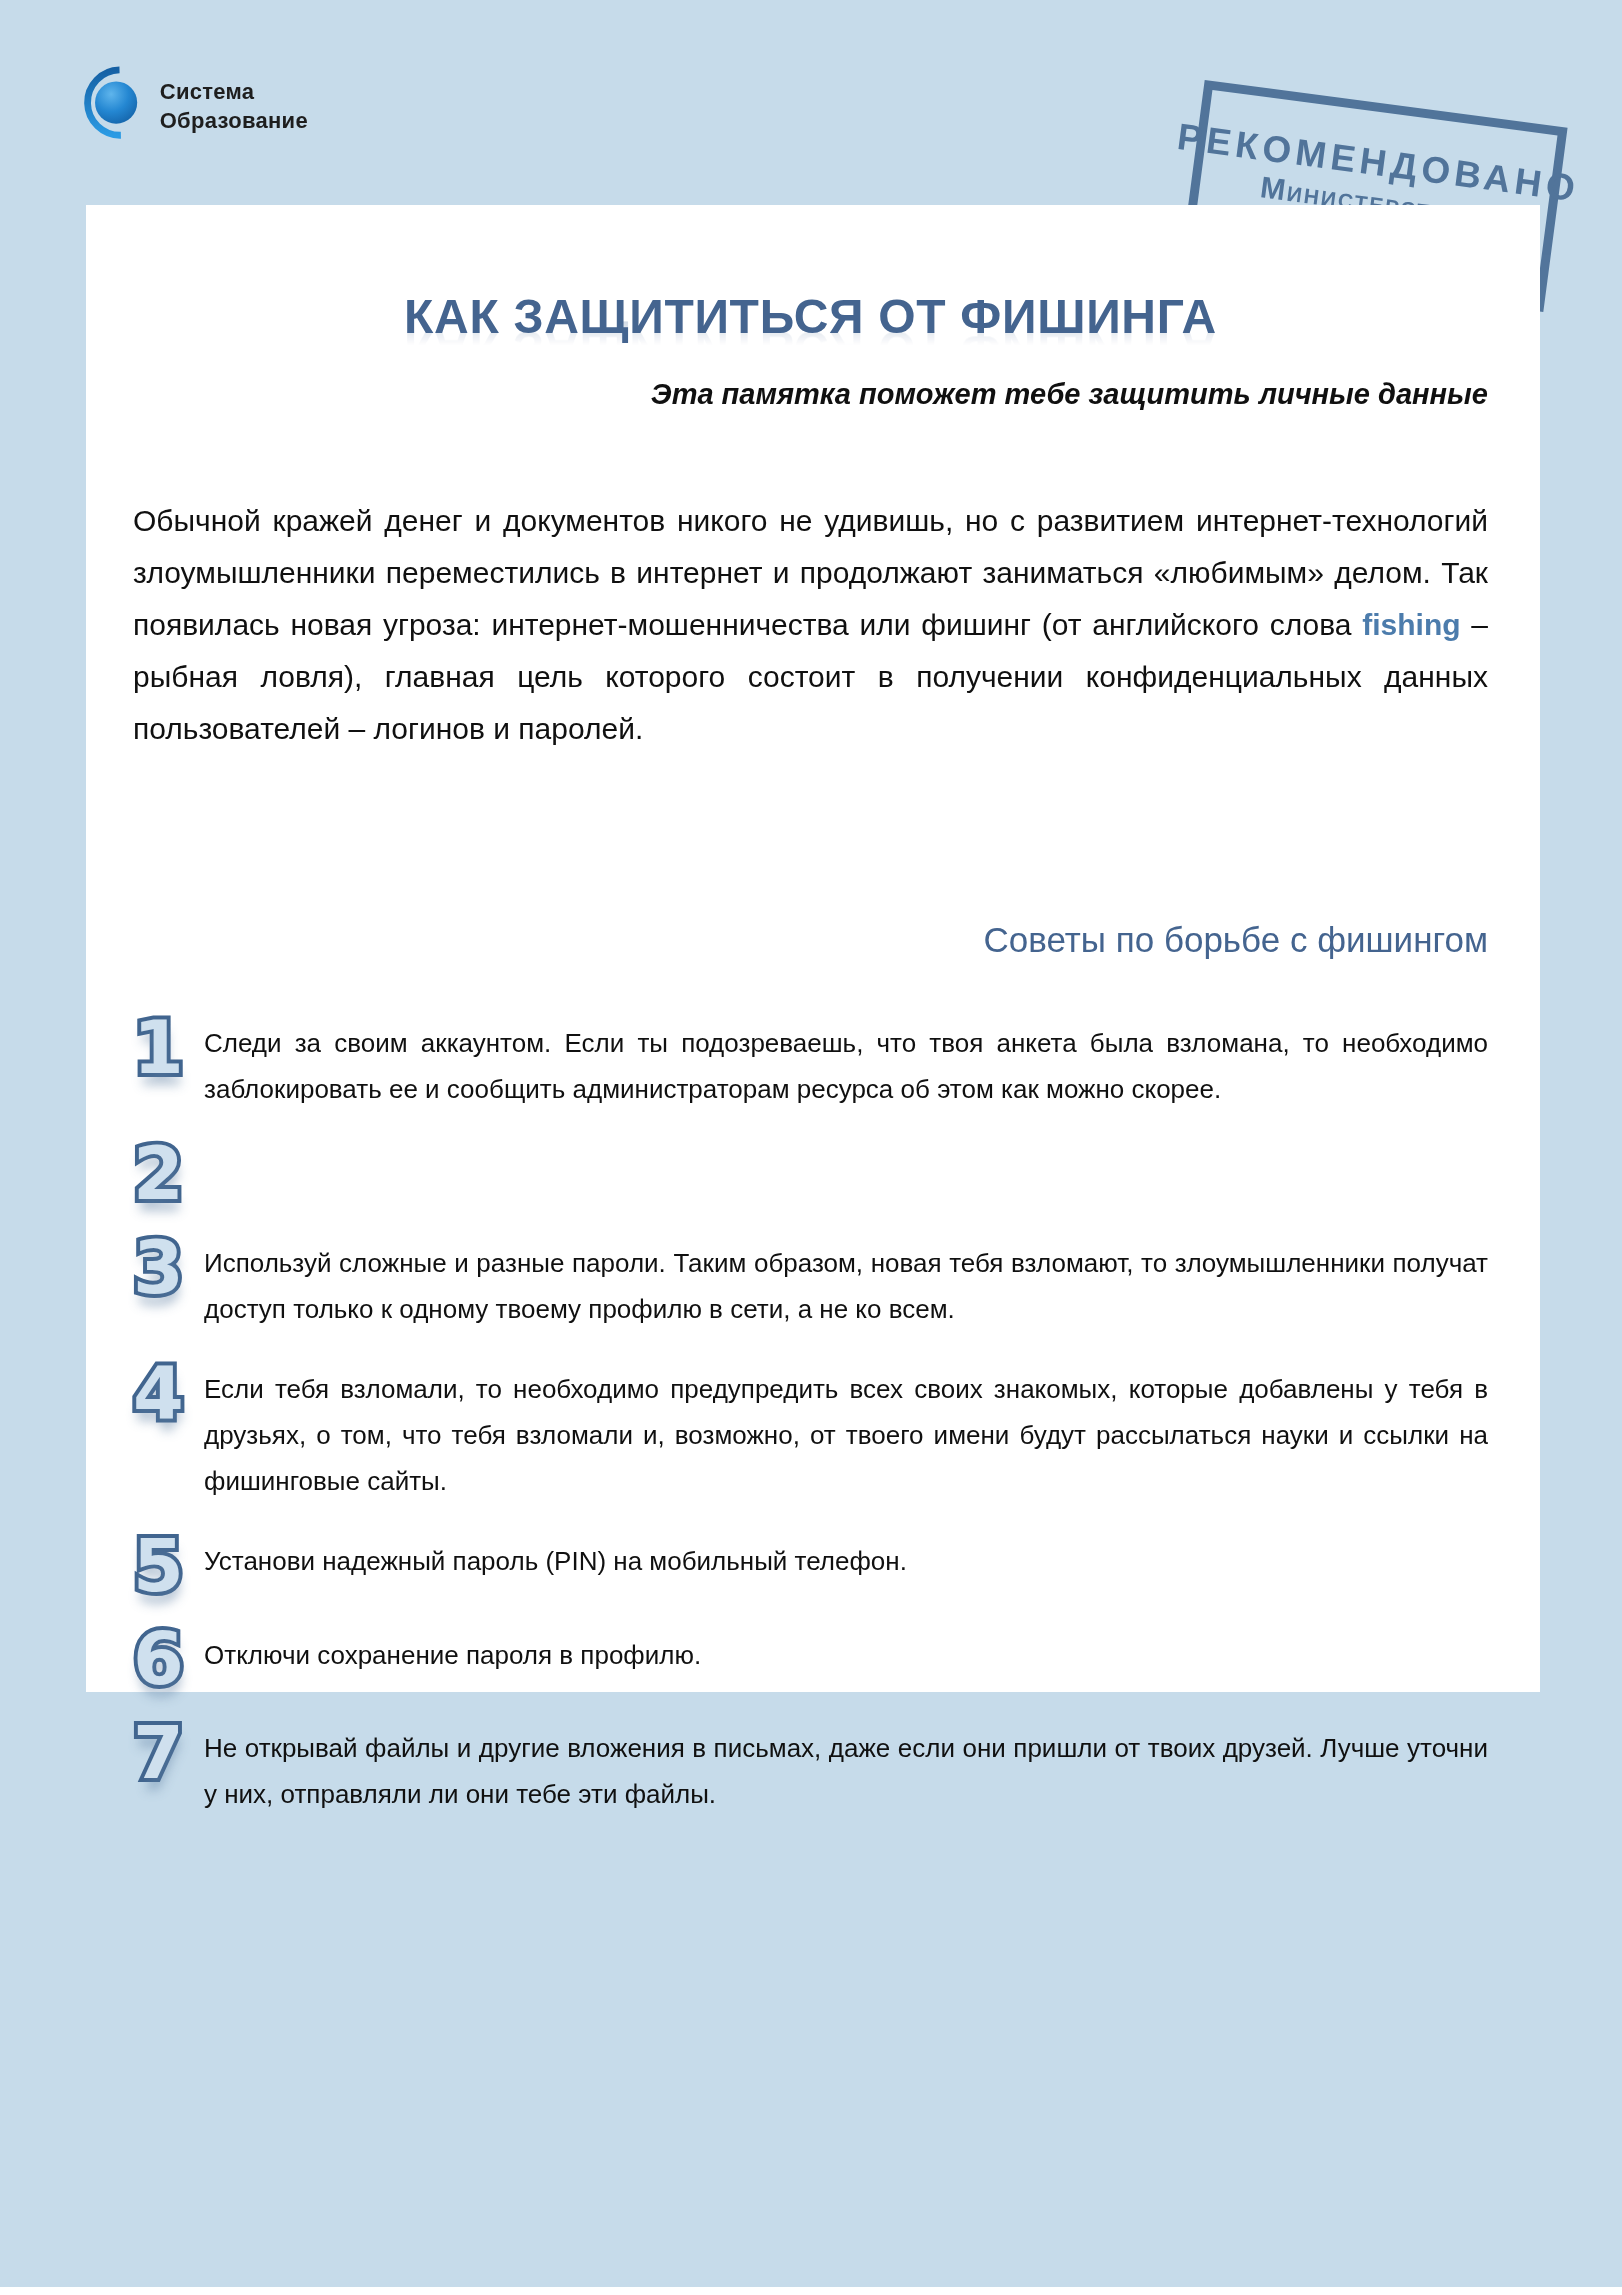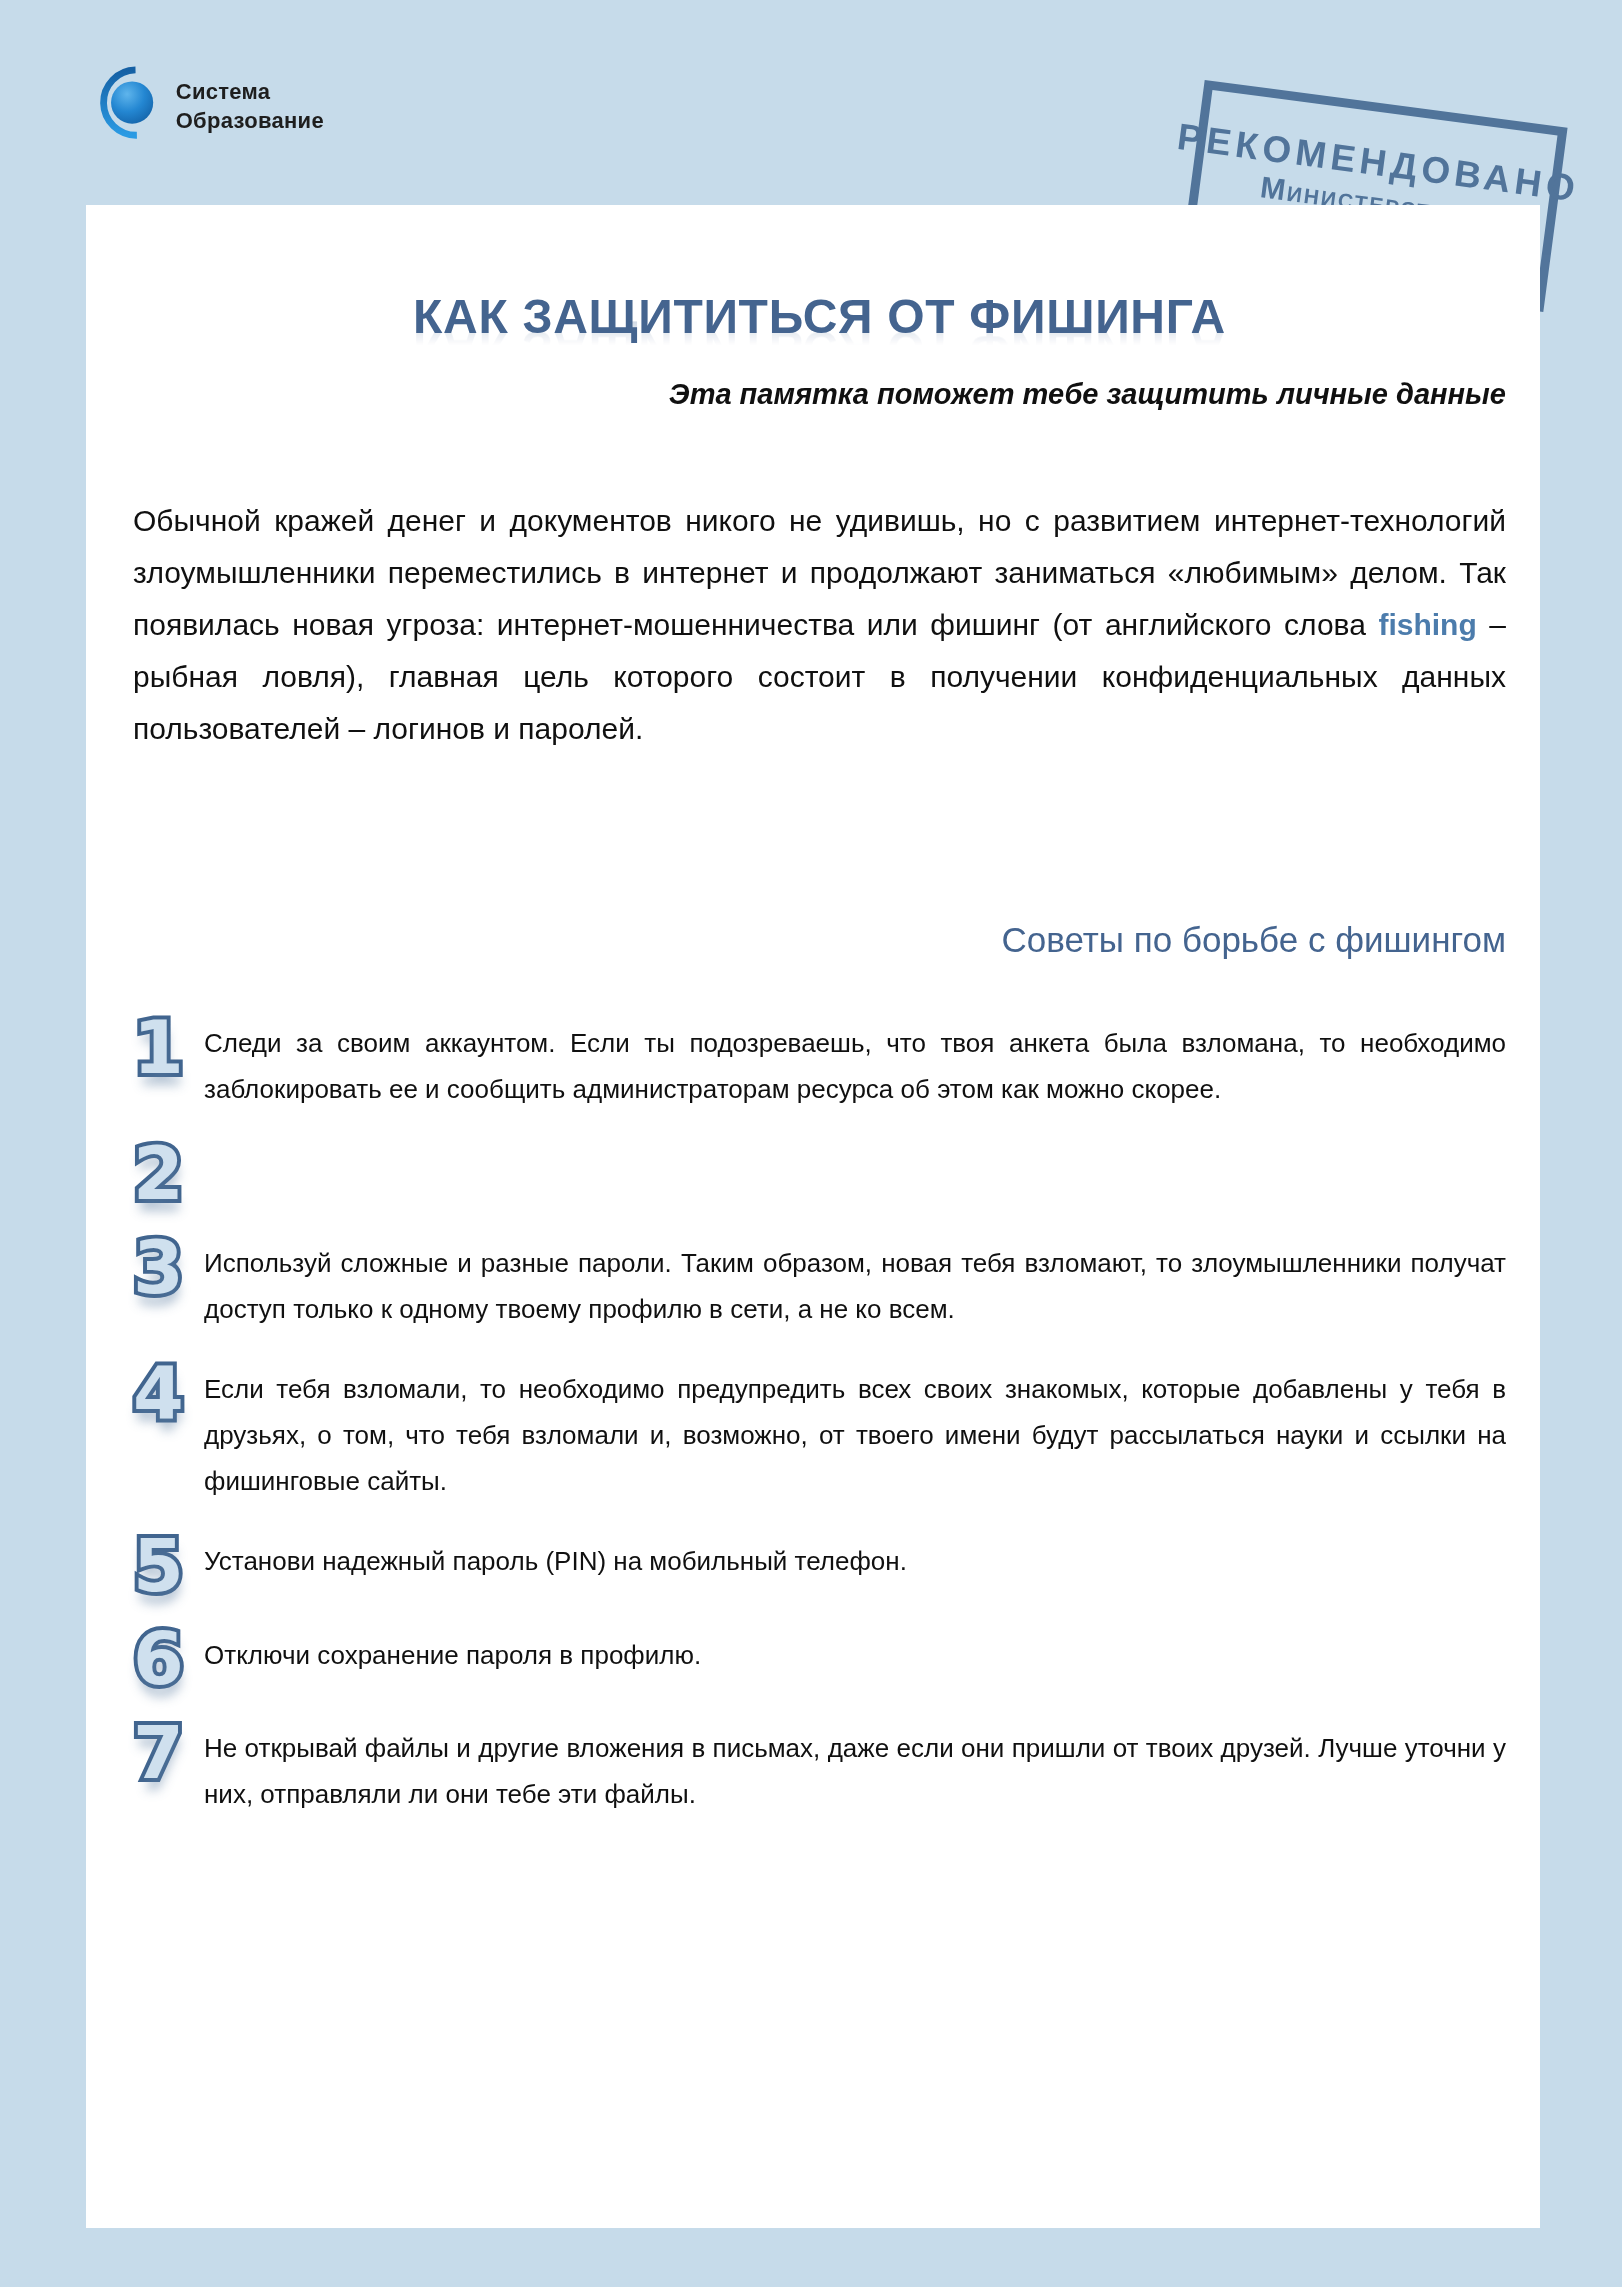--- a/index.html
+++ b/index.html
@@ -25,7 +25,7 @@
 
   
   .logo{
-    position:absolute;left:92px;top:60px;
+    position:absolute;left:76px;top:60px;
     display:flex;align-items:center;gap:15.7px;
   }
   .logo svg{width:68px;height:92px;display:block;}

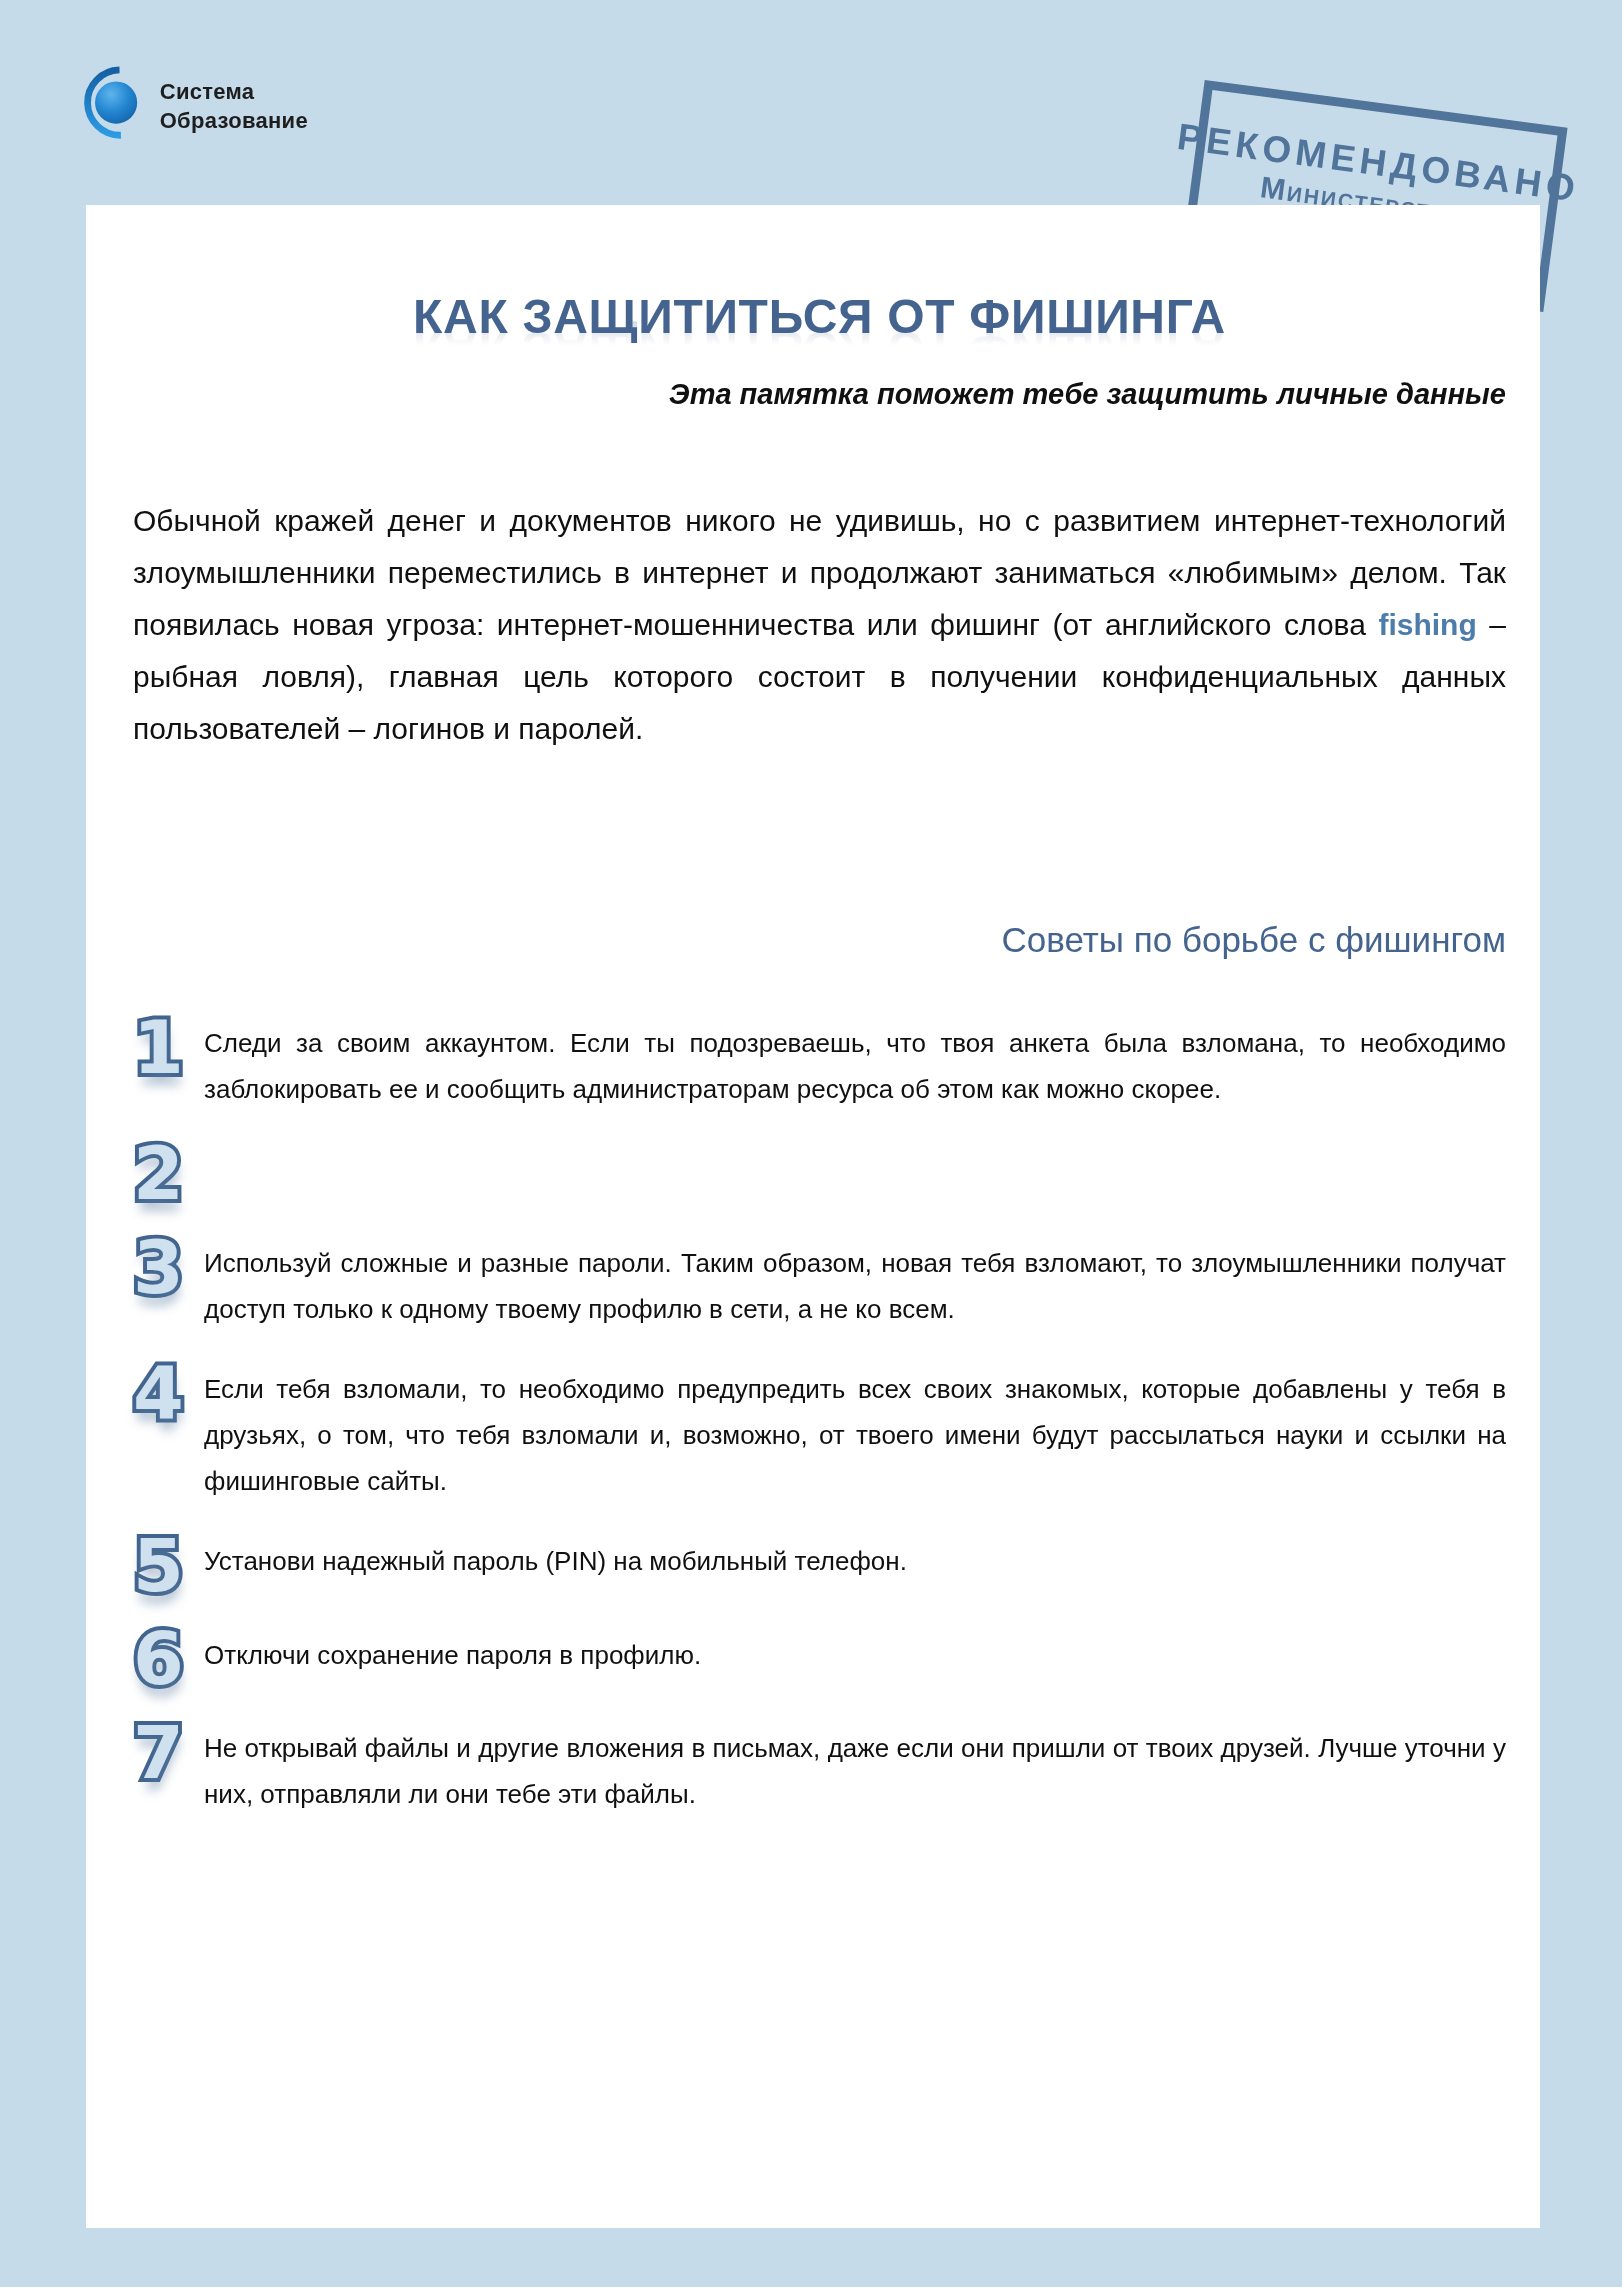--- a/index.html
+++ b/index.html
@@ -59,9 +59,9 @@
   
   .card{
     position:absolute;left:86px;top:205px;
-    width:1454px;height:2023px;
+    width:1454px;height:1487px;
     background:var(--card);
-    padding:0 34px 0 47px;
+    padding:0 52px 0 47px;
   }
   .title{
     margin-top:84px;

